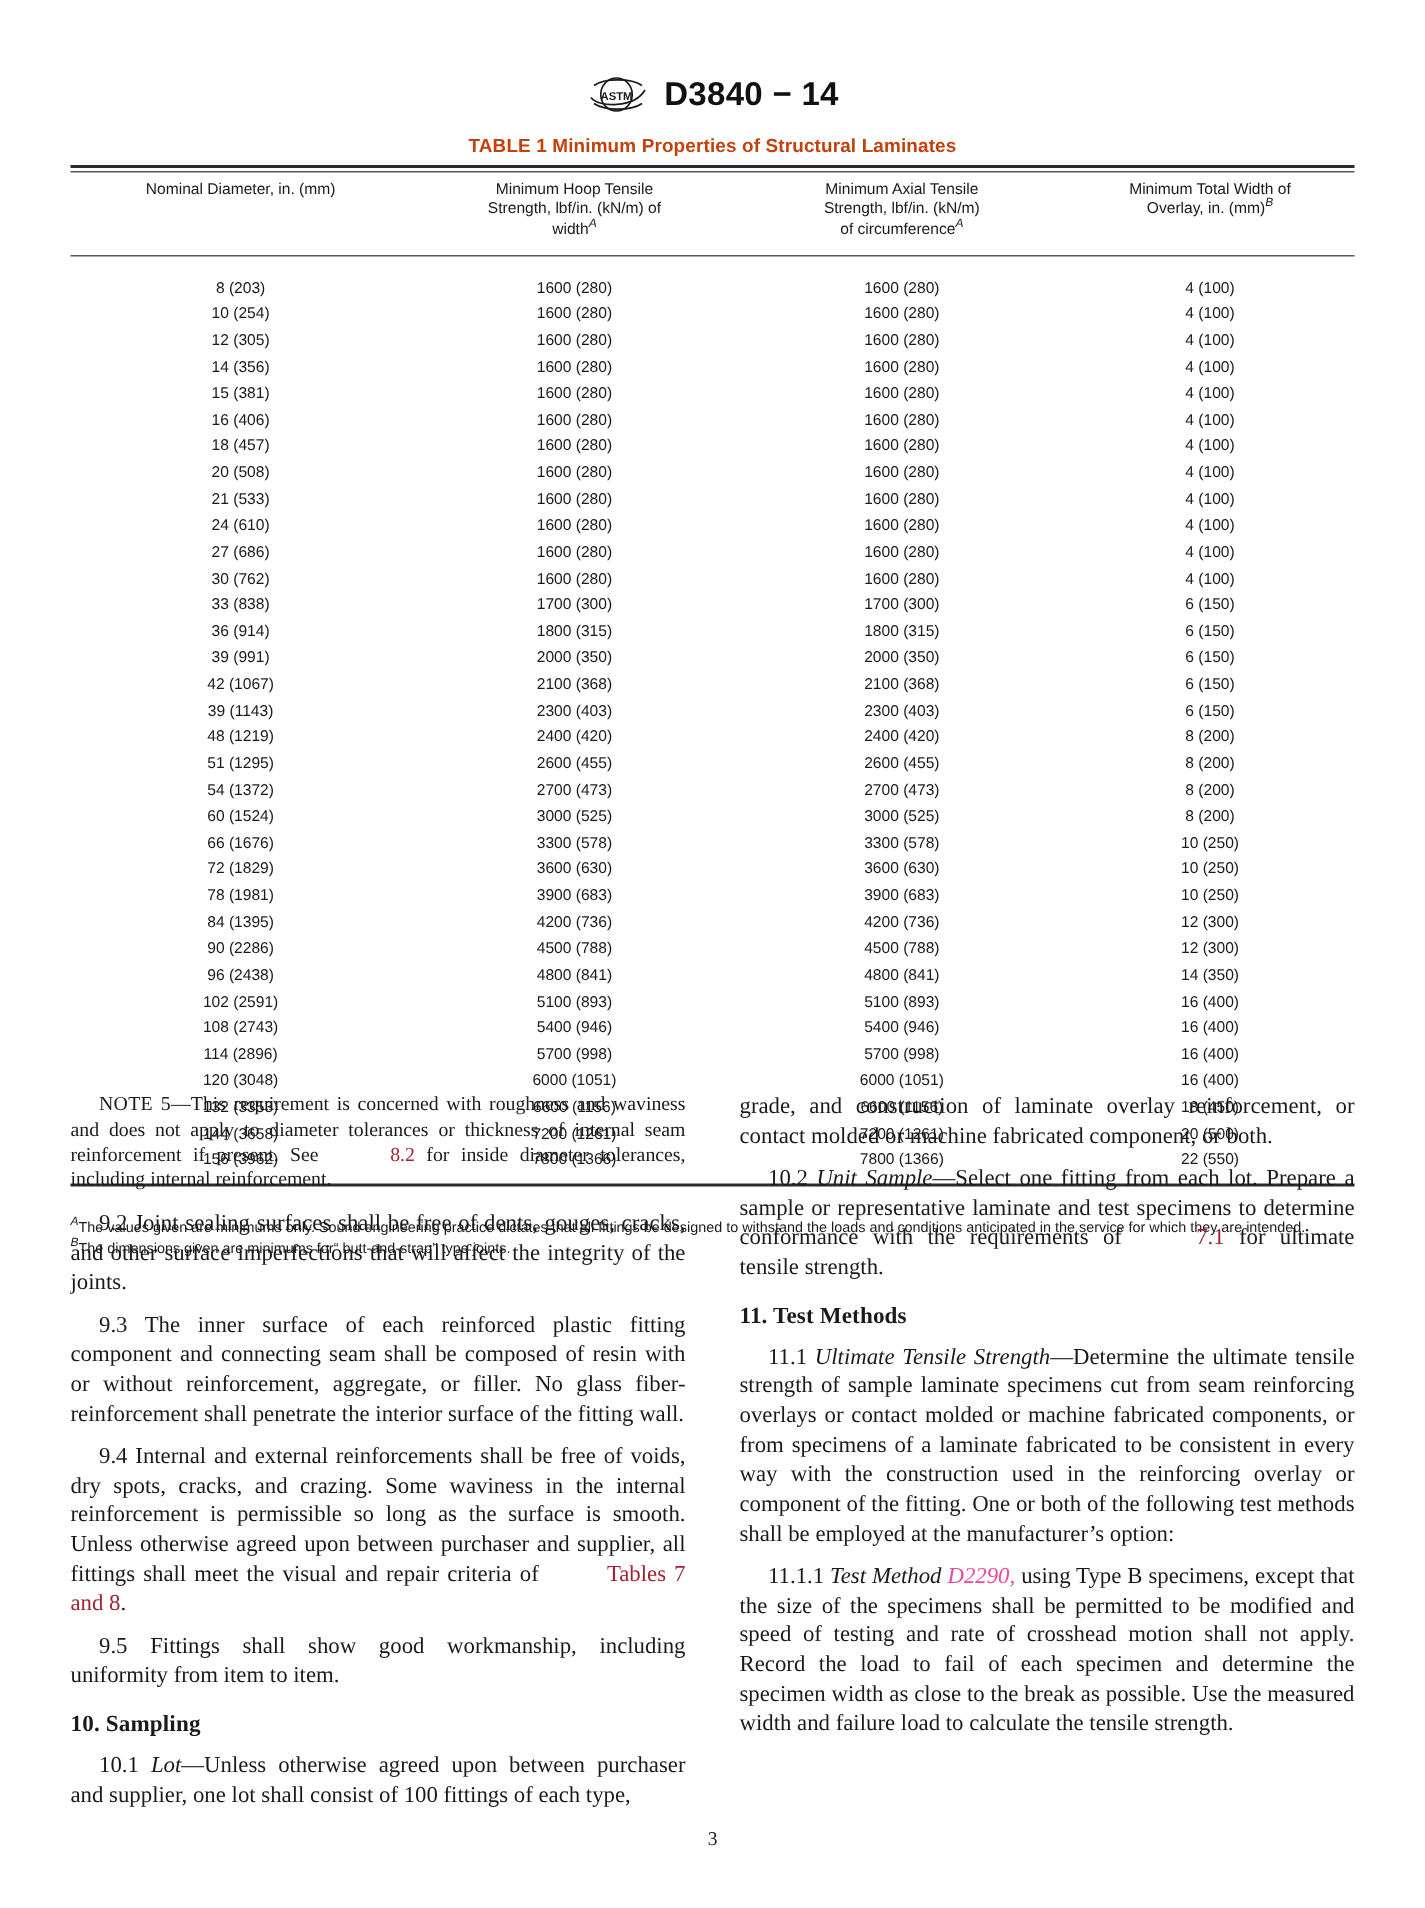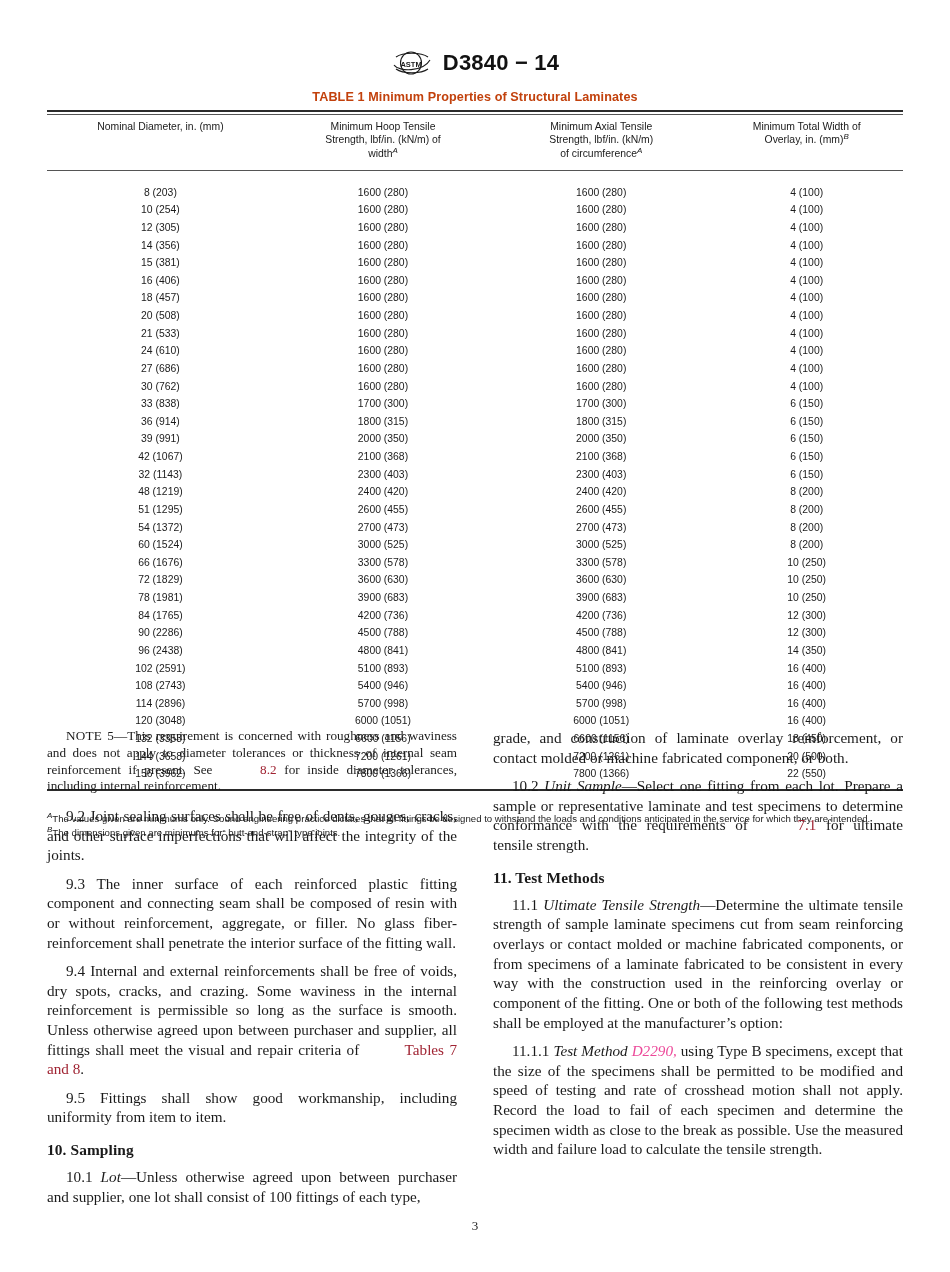--- a/index.html
+++ b/index.html
@@ -333,7 +333,7 @@
             <td>6 (150)</td>
           </tr>
           <tr>
-            <td>32 (1143)</td>
+            <td>39 (1143)</td>
             <td>2300 (403)</td>
             <td>2300 (403)</td>
             <td>6 (150)</td>

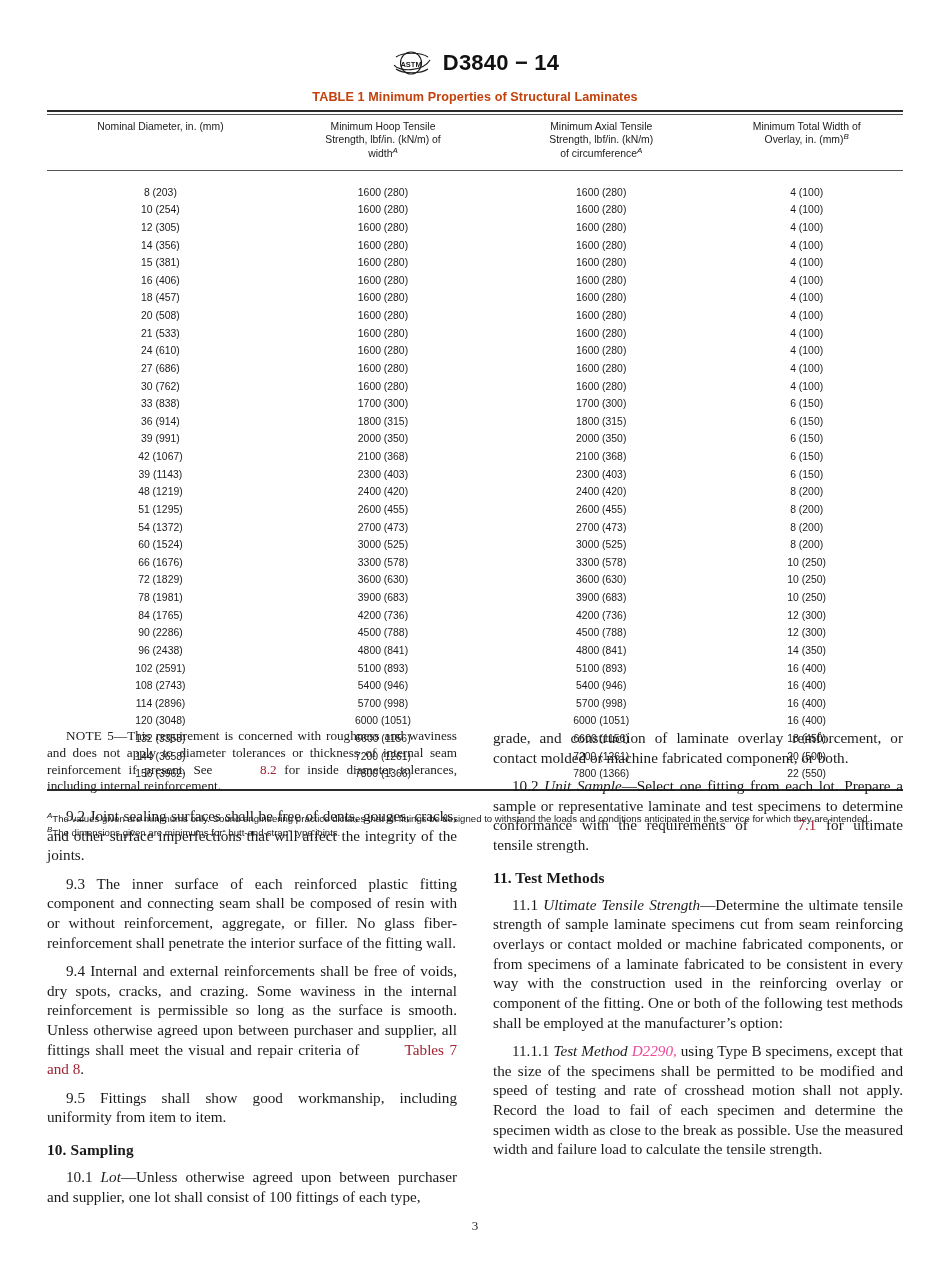--- a/index.html
+++ b/index.html
@@ -381,7 +381,7 @@
             <td>10 (250)</td>
           </tr>
           <tr>
-            <td>84 (1765)</td>
+            <td>84 (1395)</td>
             <td>4200 (736)</td>
             <td>4200 (736)</td>
             <td>12 (300)</td>

